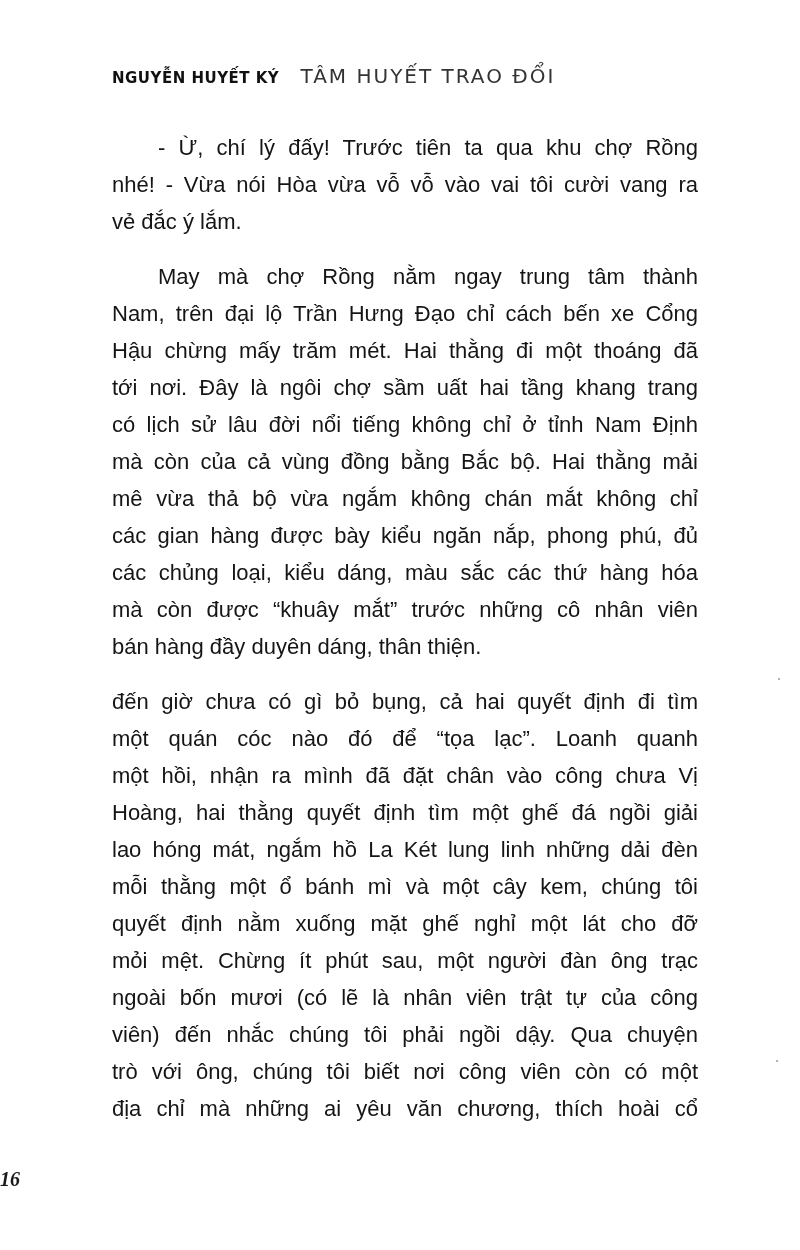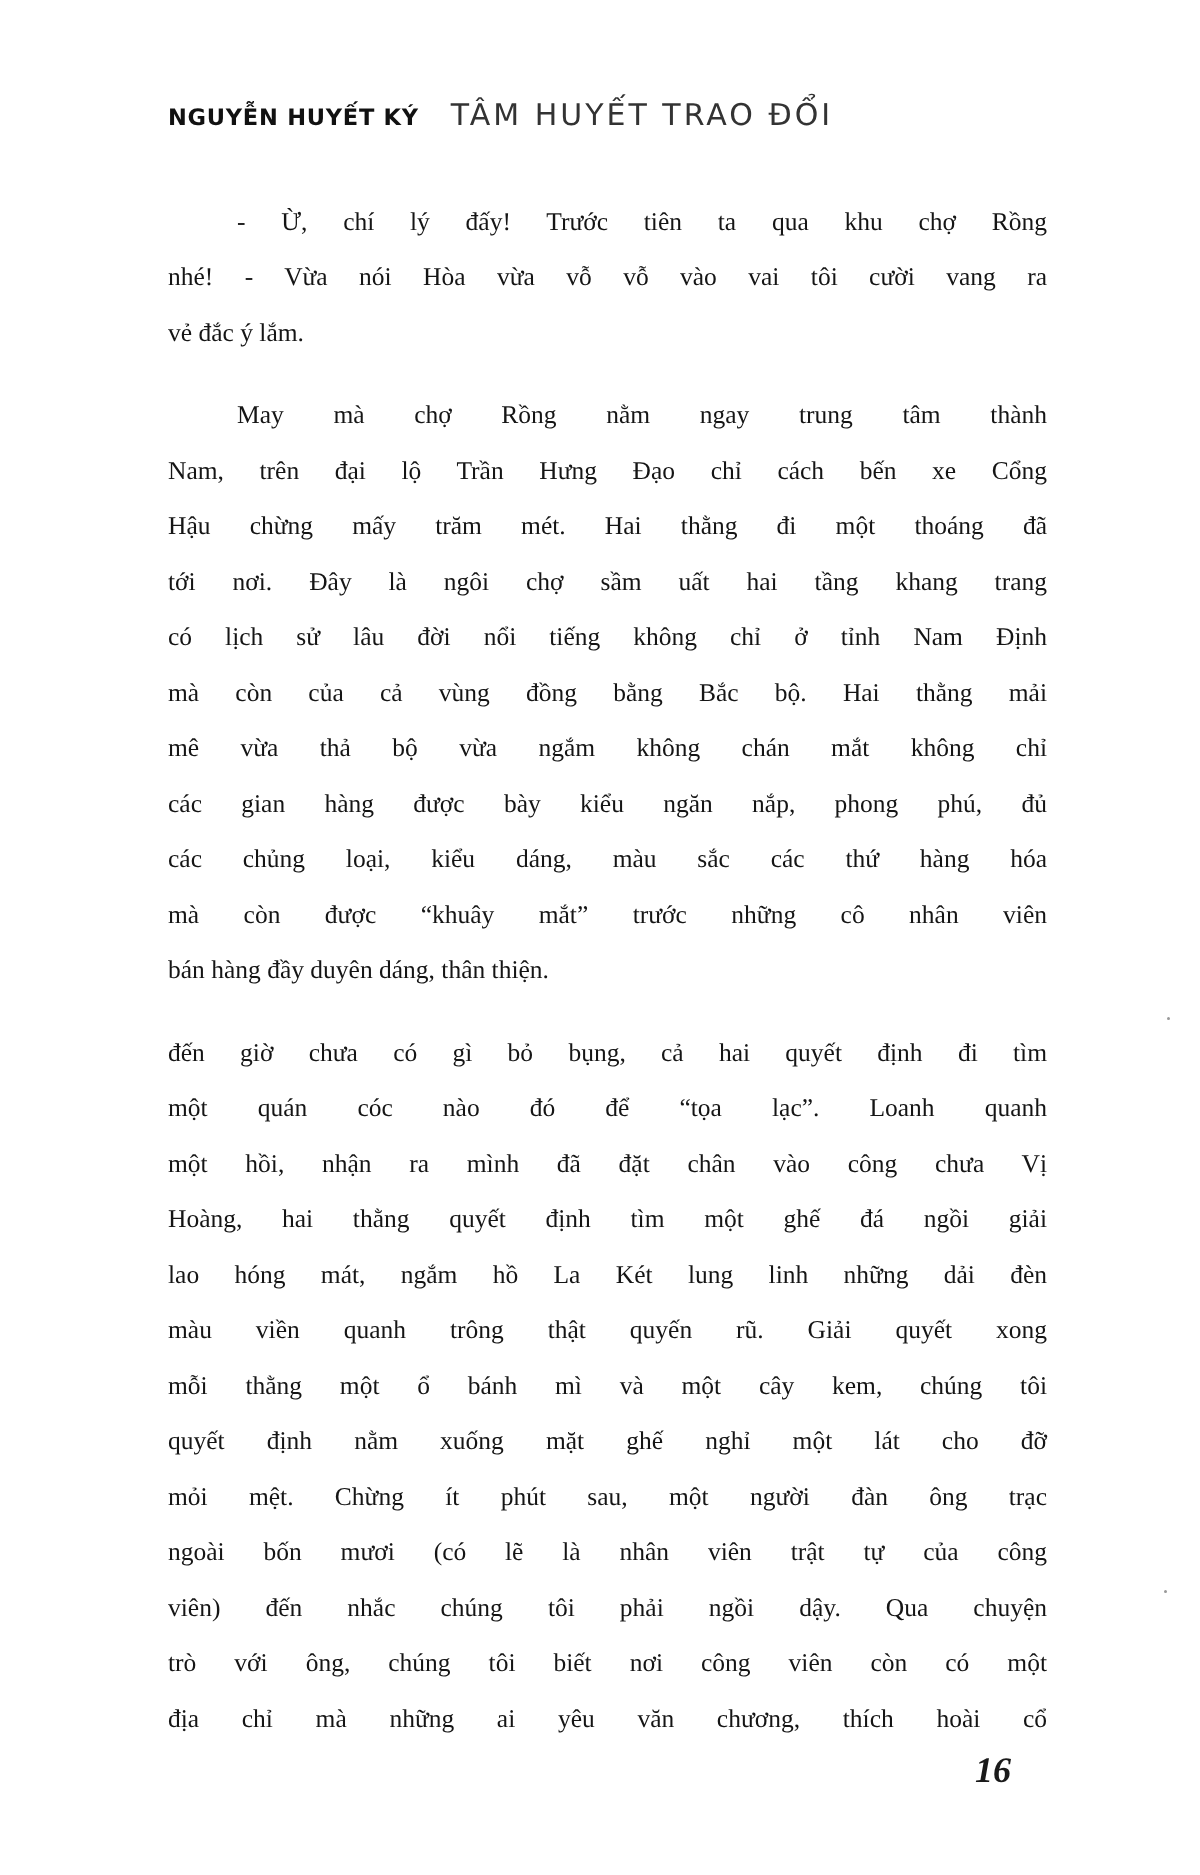--- a/index.html
+++ b/index.html
@@ -39,8 +39,8 @@
     left: 112px;
     top: 129px;
     width: 586px;
-    font-family: Liberation Serif, serif;
-    font-size: 17px;
+    font-family: Liberation Sans, sans-serif;
+    font-size: 22px;
     line-height: 37px;
     color: #151515;
   }

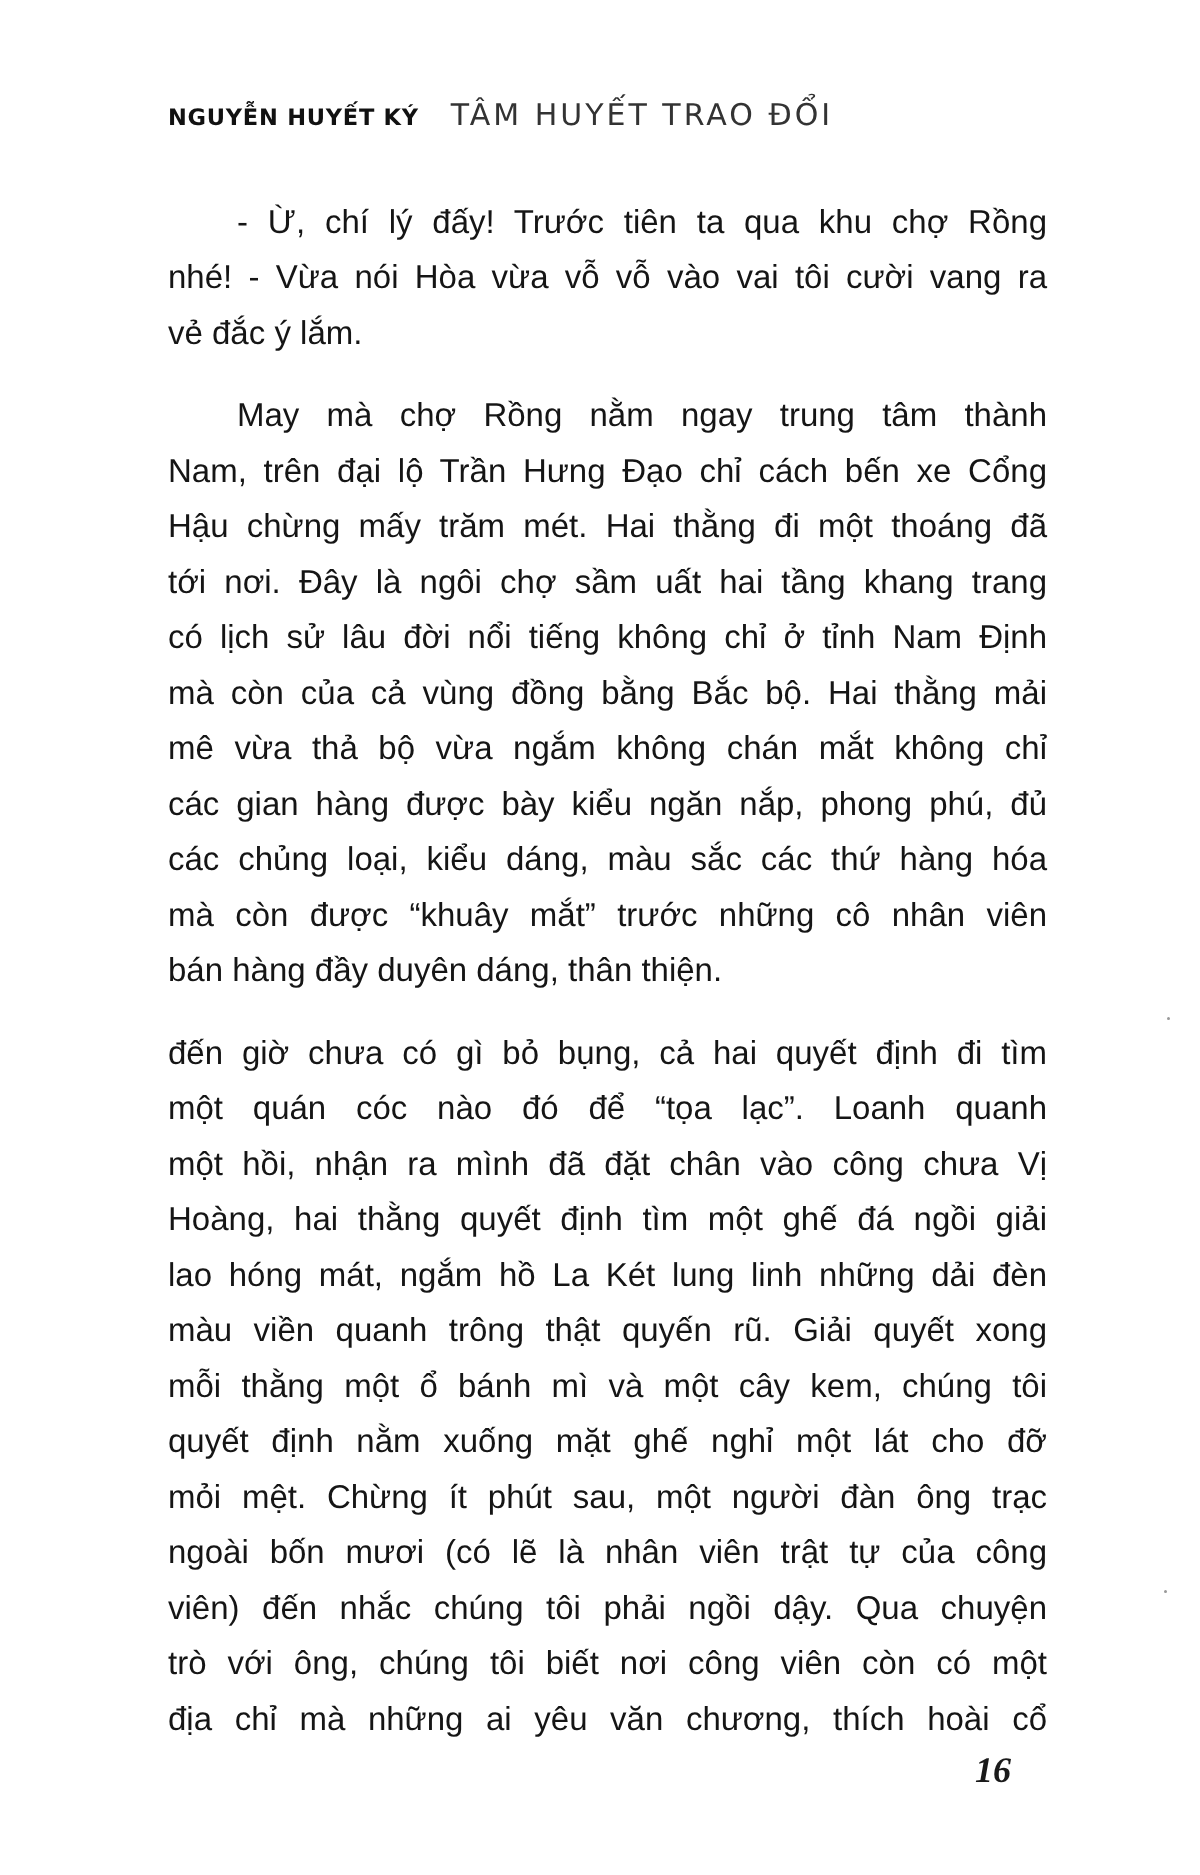--- a/index.html
+++ b/index.html
@@ -126,7 +126,6 @@
     <span class="line">một hồi, nhận ra mình đã đặt chân vào công chưa Vị</span>
     <span class="line">Hoàng, hai thằng quyết định tìm một ghế đá ngồi giải</span>
     <span class="line">lao hóng mát, ngắm hồ La Két lung linh những dải đèn</span>
-    <span class="line">màu viền quanh trông thật quyến rũ. Giải quyết xong</span>
     <span class="line">mỗi thằng một ổ bánh mì và một cây kem, chúng tôi</span>
     <span class="line">quyết định nằm xuống mặt ghế nghỉ một lát cho đỡ</span>
     <span class="line">mỏi mệt. Chừng ít phút sau, một người đàn ông trạc</span>

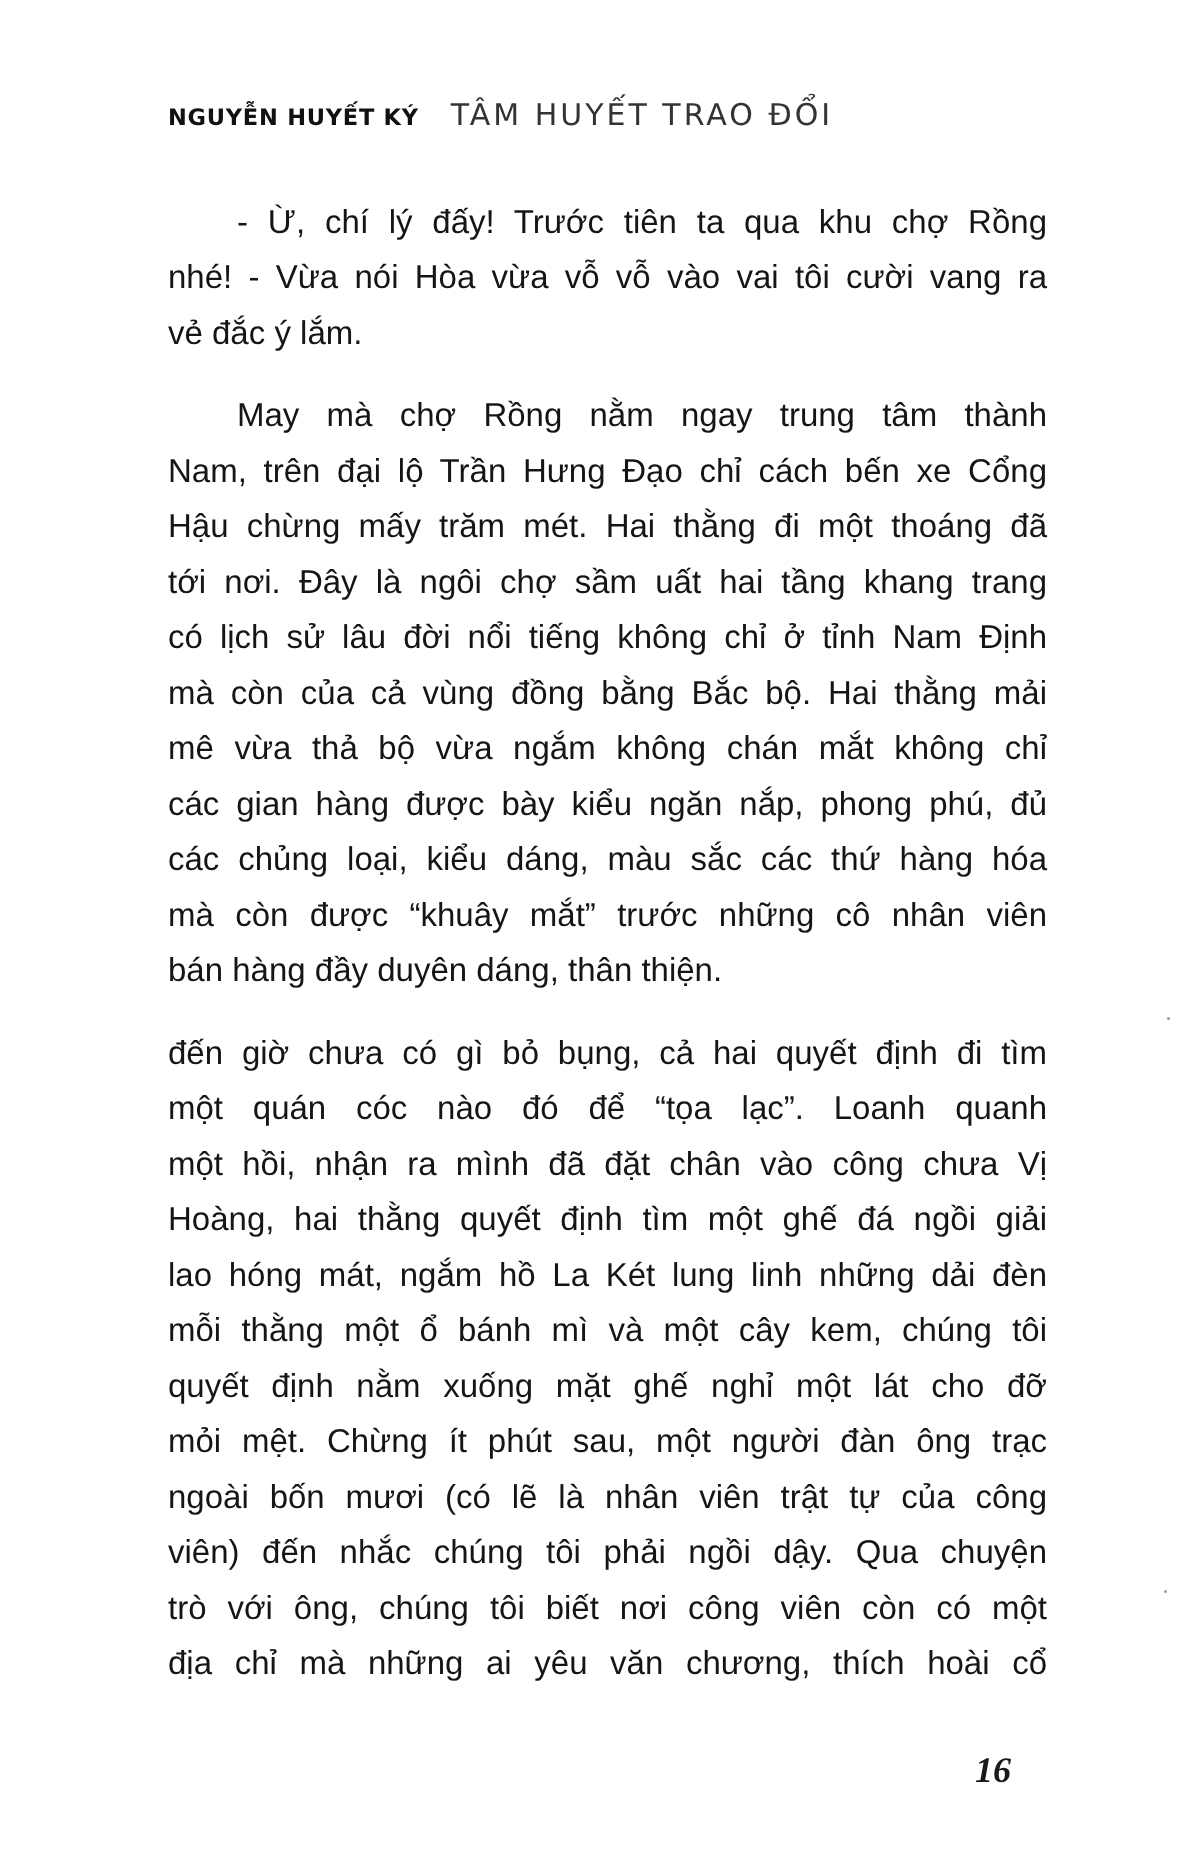--- a/index.html
+++ b/index.html
@@ -71,11 +71,11 @@
     left: 0;
     width: 674px;
     top: 1168px;
-    text-align: right;
+    text-align: left;
     font-family: "Liberation Serif", "DejaVu Serif", serif;
     font-style: italic;
     font-weight: bold;
-    font-size: 24px;
+    font-size: 20px;
     color: #1a1a1a;
   }
   .speck {

